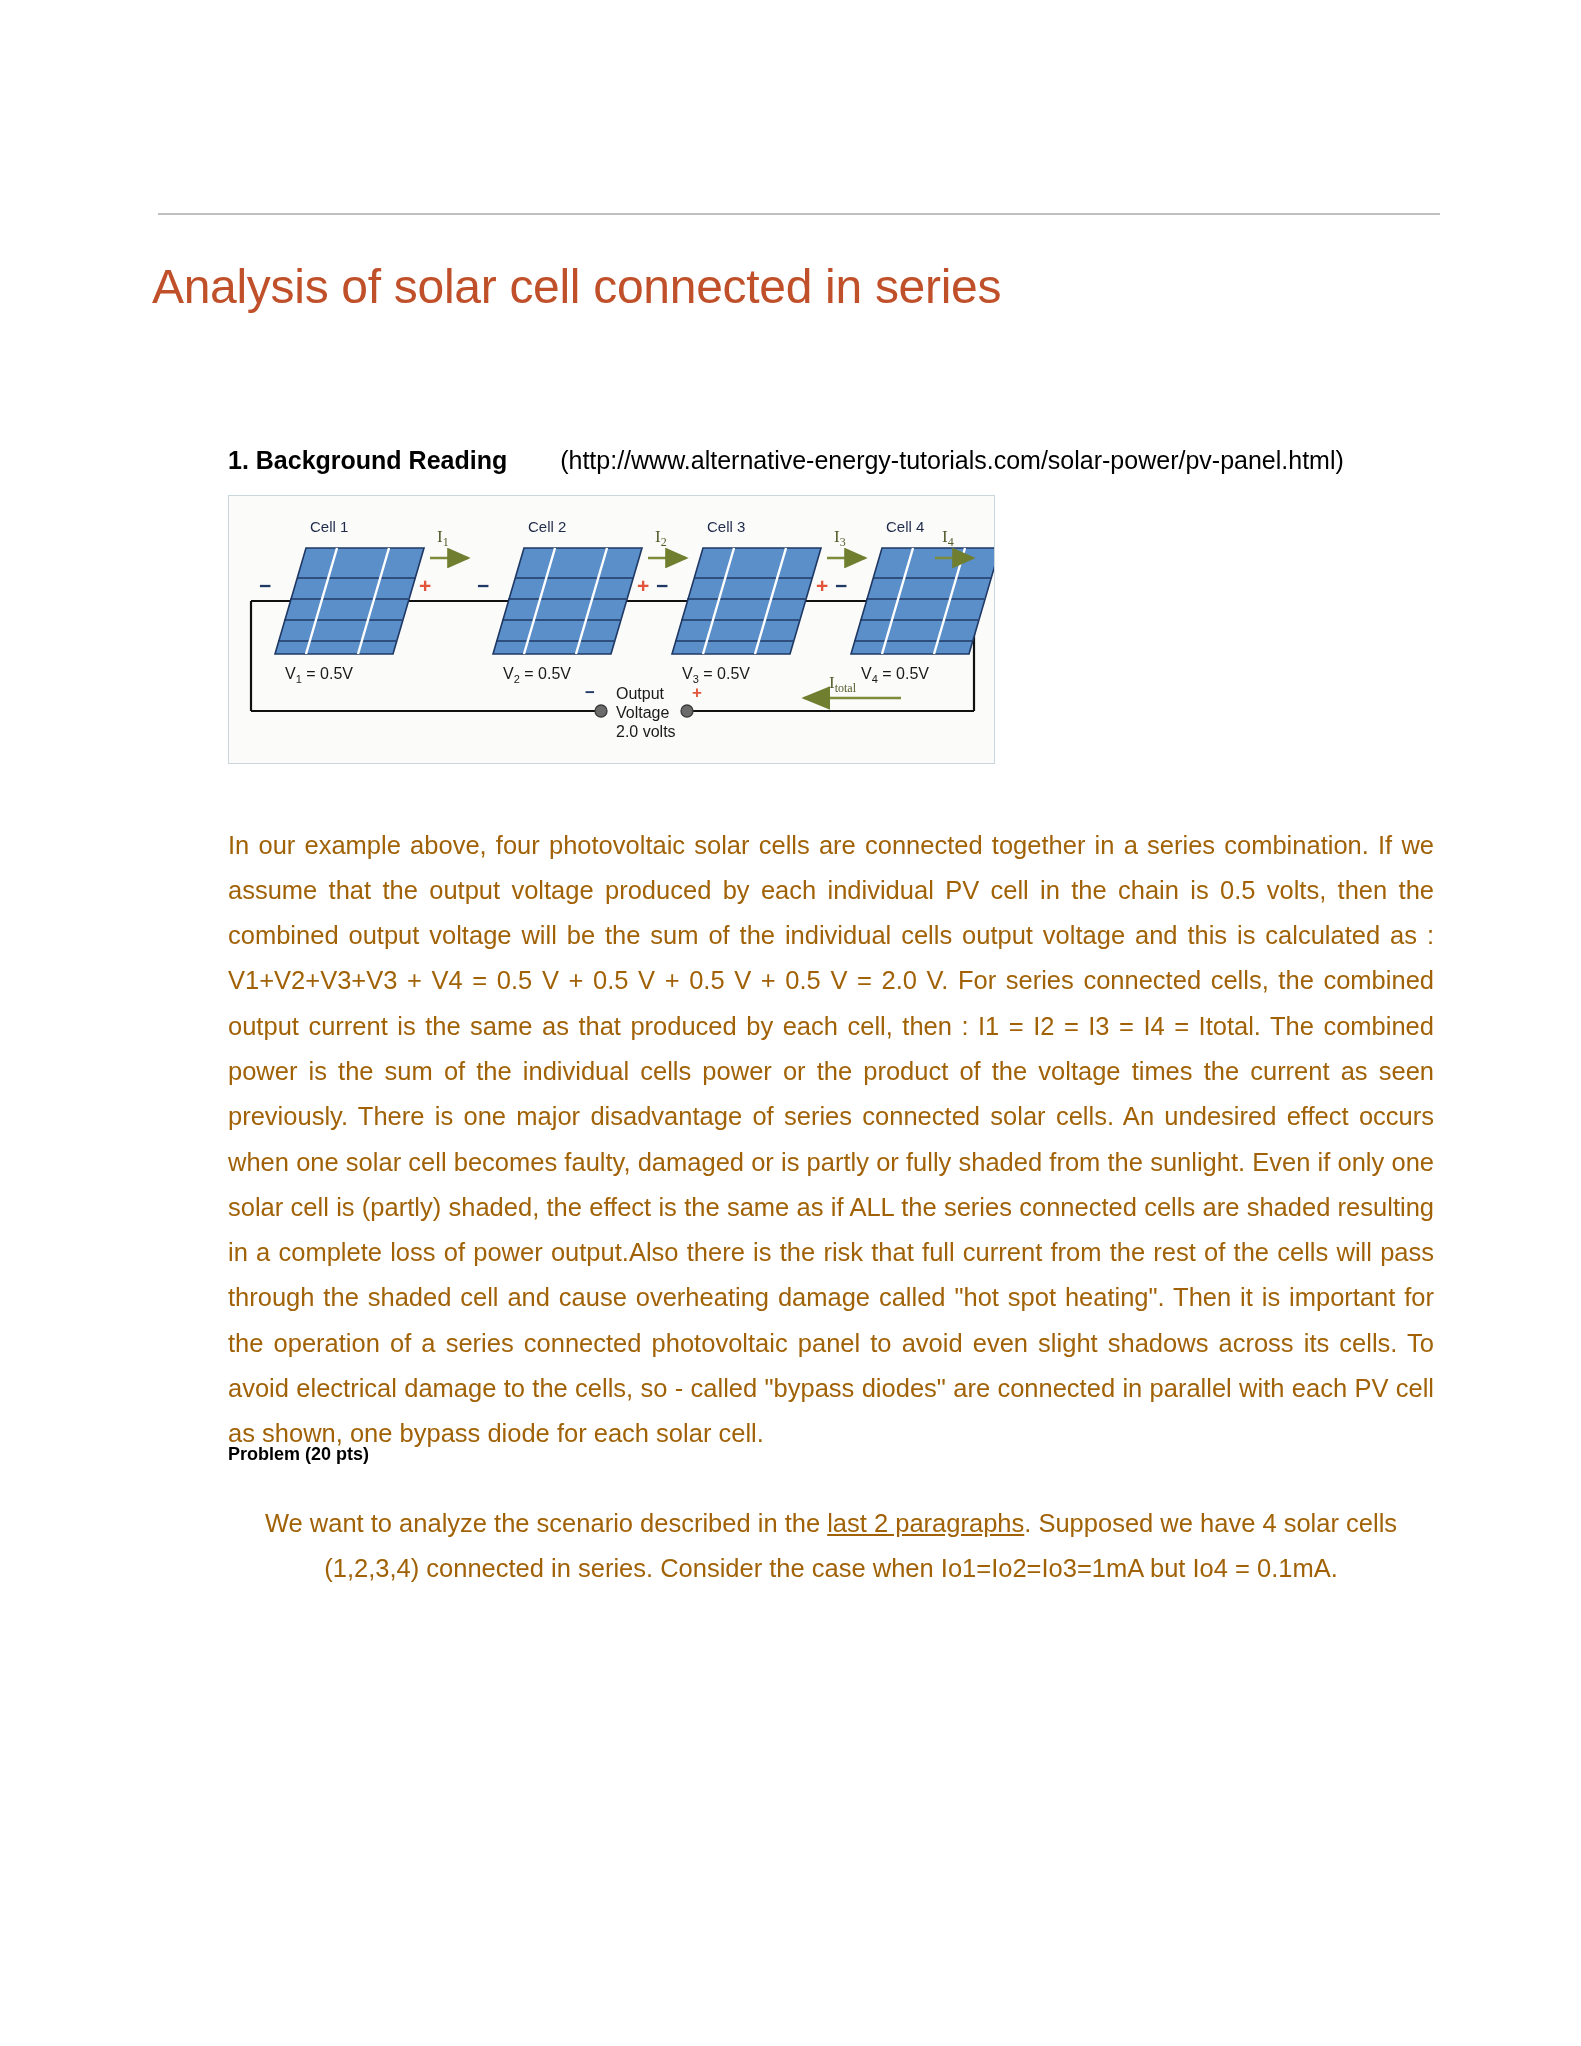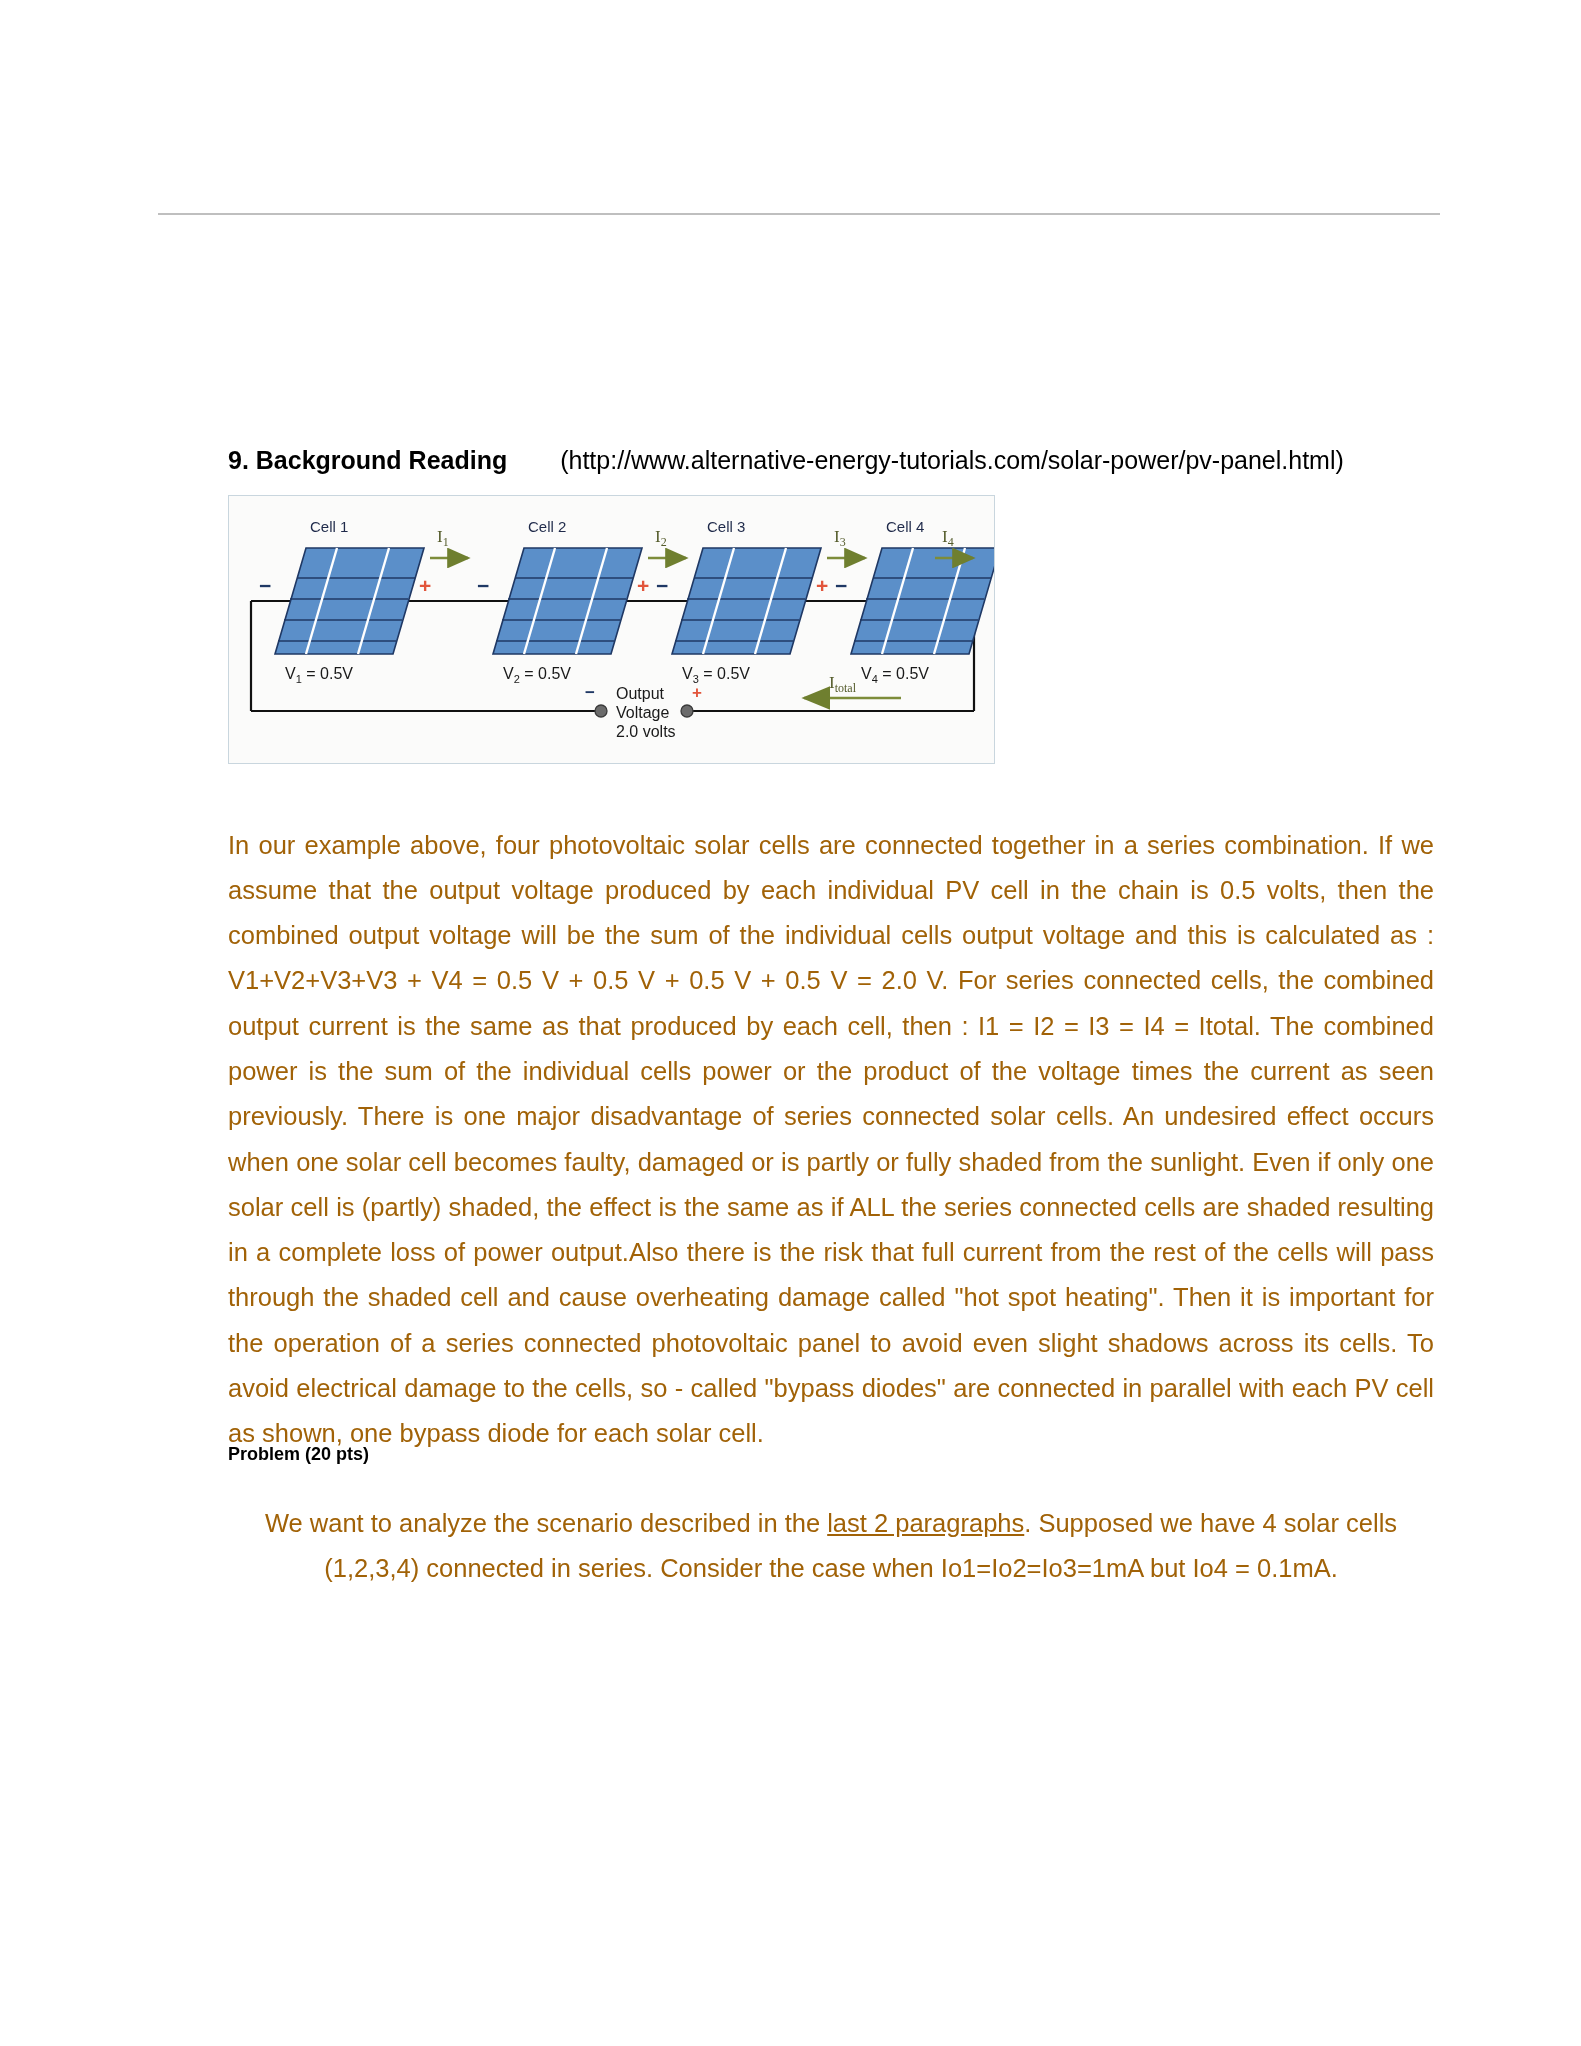--- a/index.html
+++ b/index.html
@@ -113,6 +113,7 @@
 
   <div class="title-rule"></div>
 
+  <h1 class="doc-title">Analysis of solar cell connected in series</h1>
 
   <div class="section-heading">
     <span class="strong">9. Background Reading</span><span class="url"> (http://www.alternative-energy-tutorials.com/solar-power/pv-panel.html)</span>

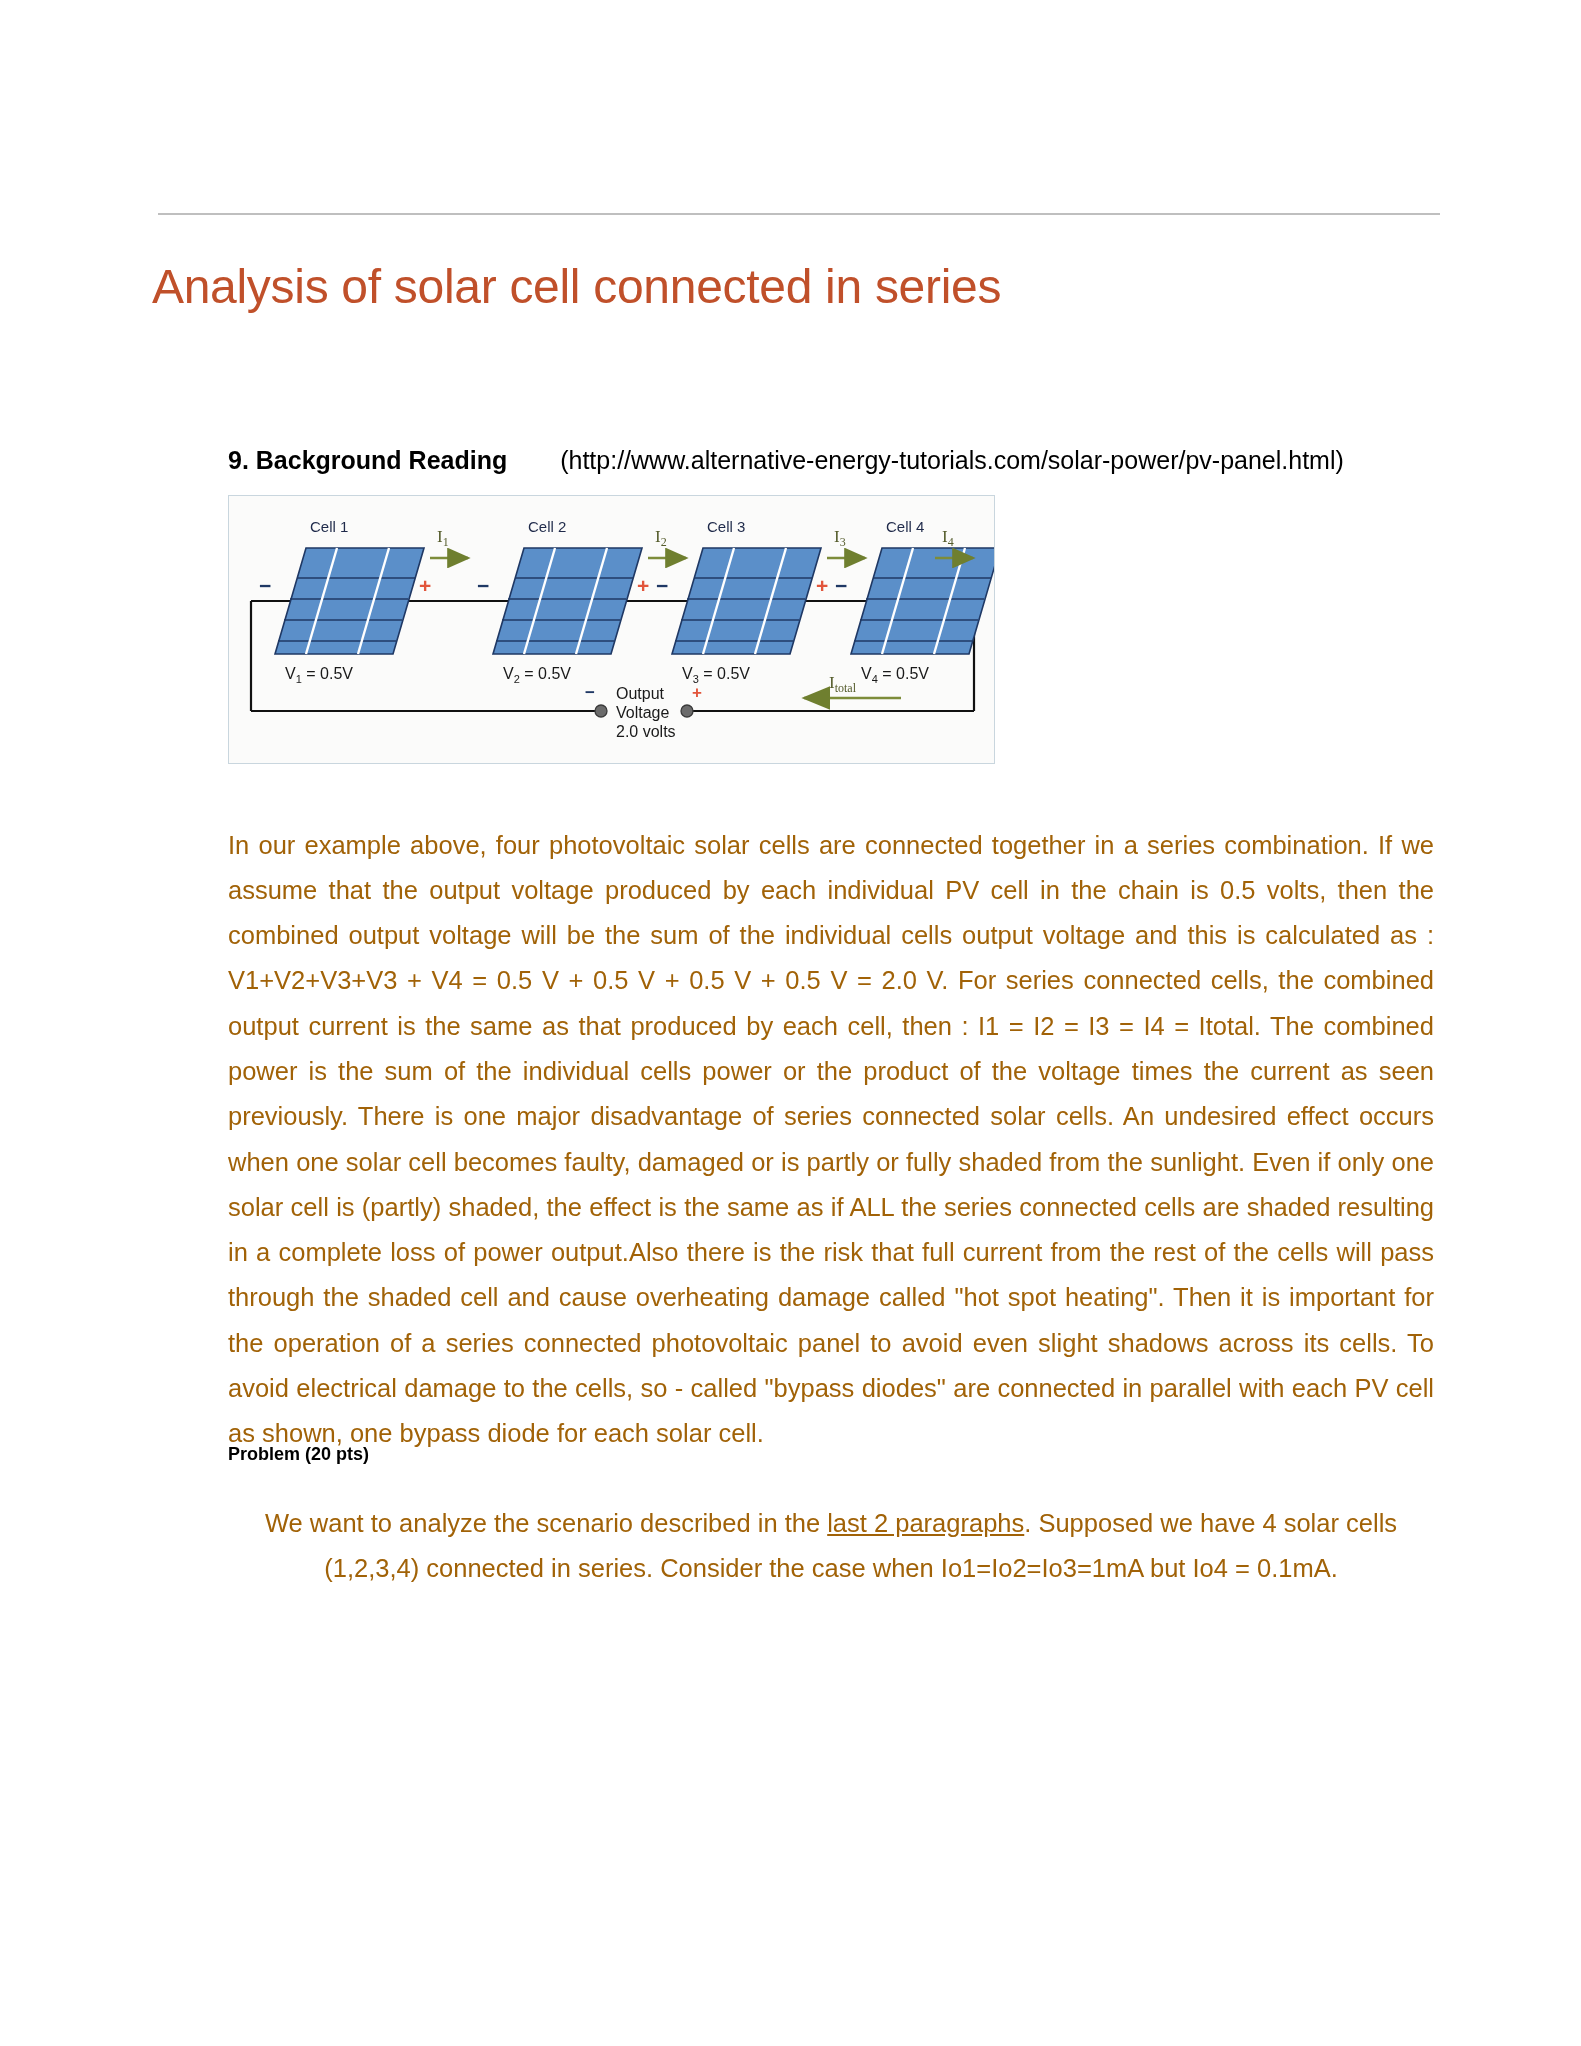--- a/index.html
+++ b/index.html
@@ -116,7 +116,7 @@
   <h1 class="doc-title">Analysis of solar cell connected in series</h1>
 
   <div class="section-heading">
-    <span class="strong">9. Background Reading</span><span class="url"> (http://www.alternative-energy-tutorials.com/solar-power/pv-panel.html)</span>
+    <span class="strong">1. Background Reading</span><span class="url"> (http://www.alternative-energy-tutorials.com/solar-power/pv-panel.html)</span>
   </div>
 
   <div class="figure">

